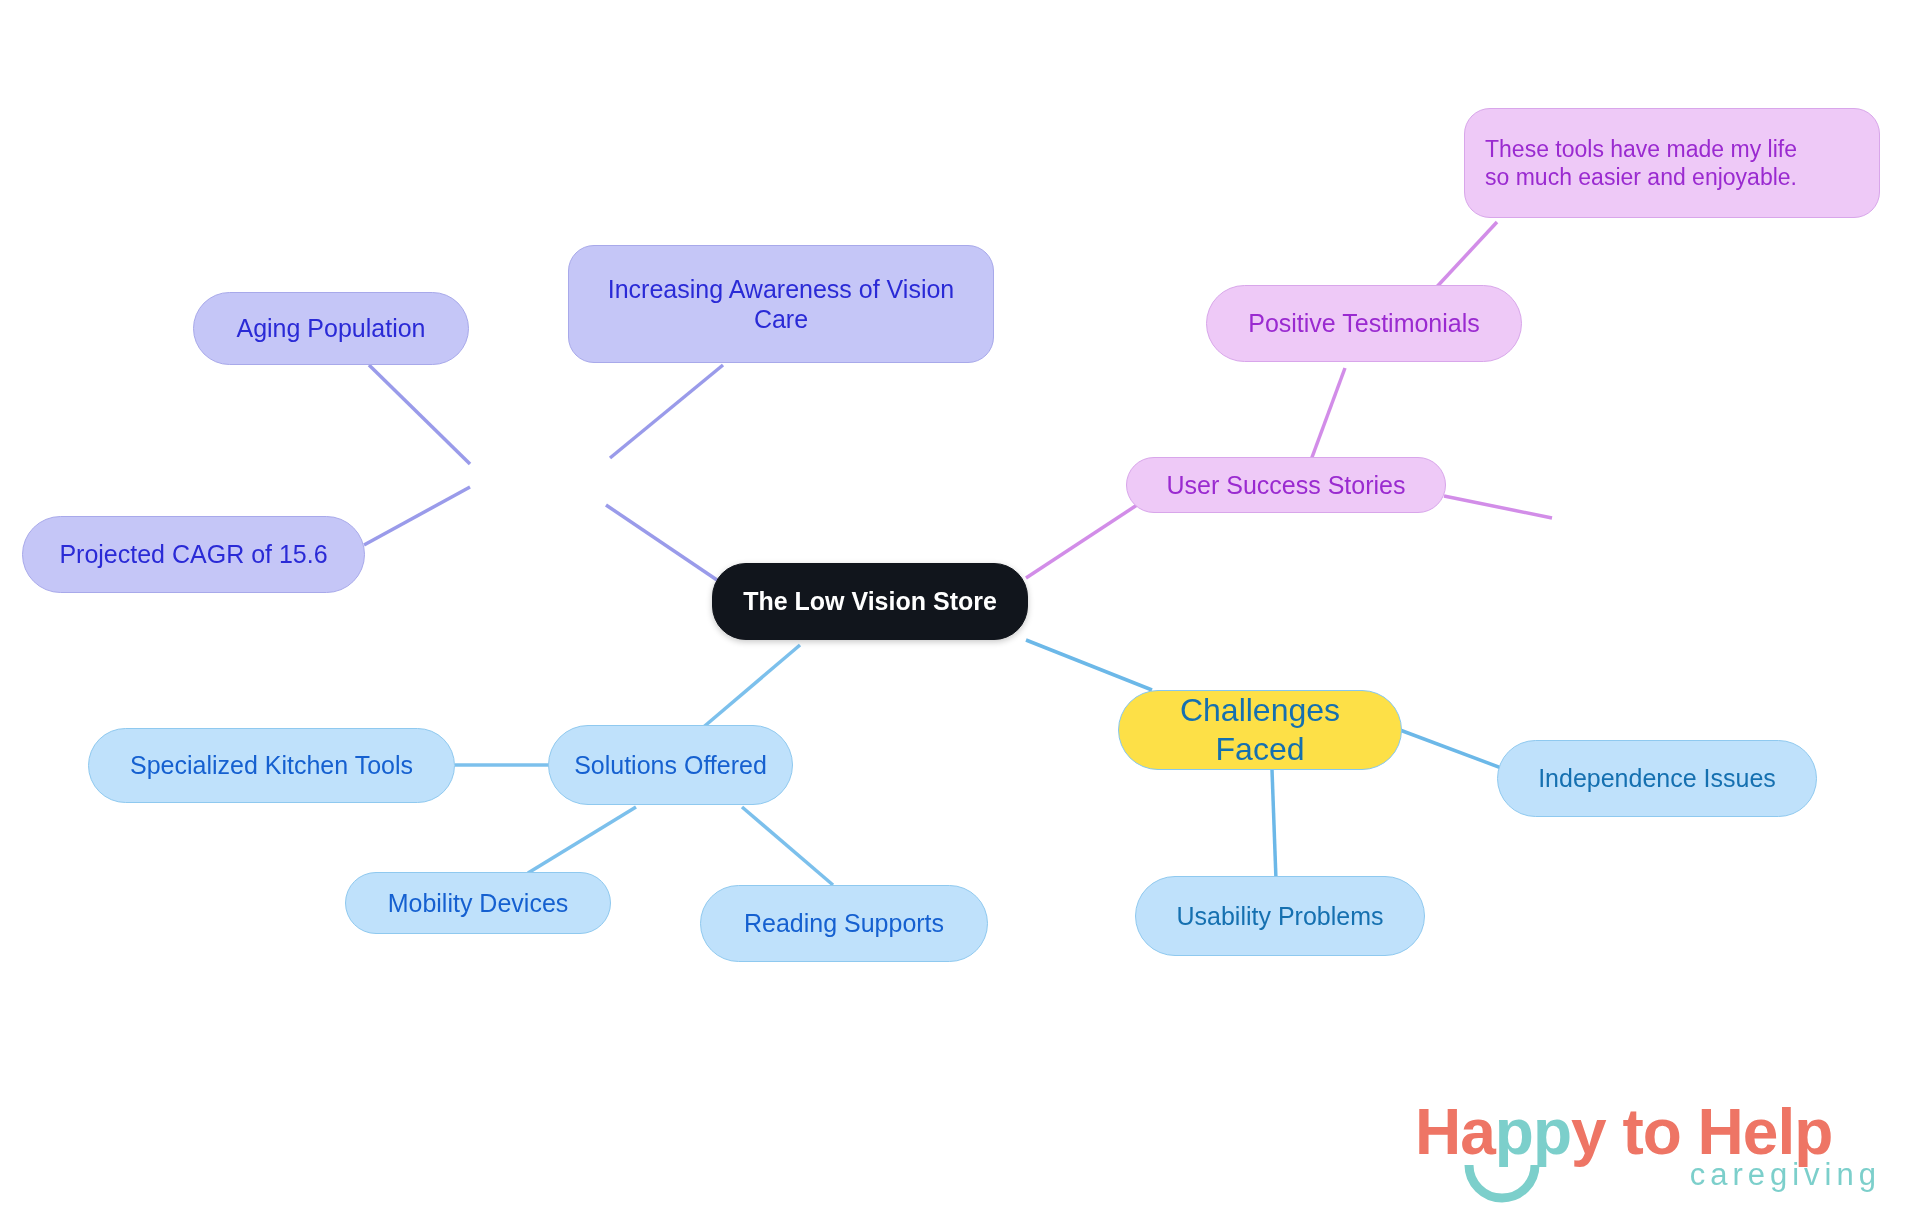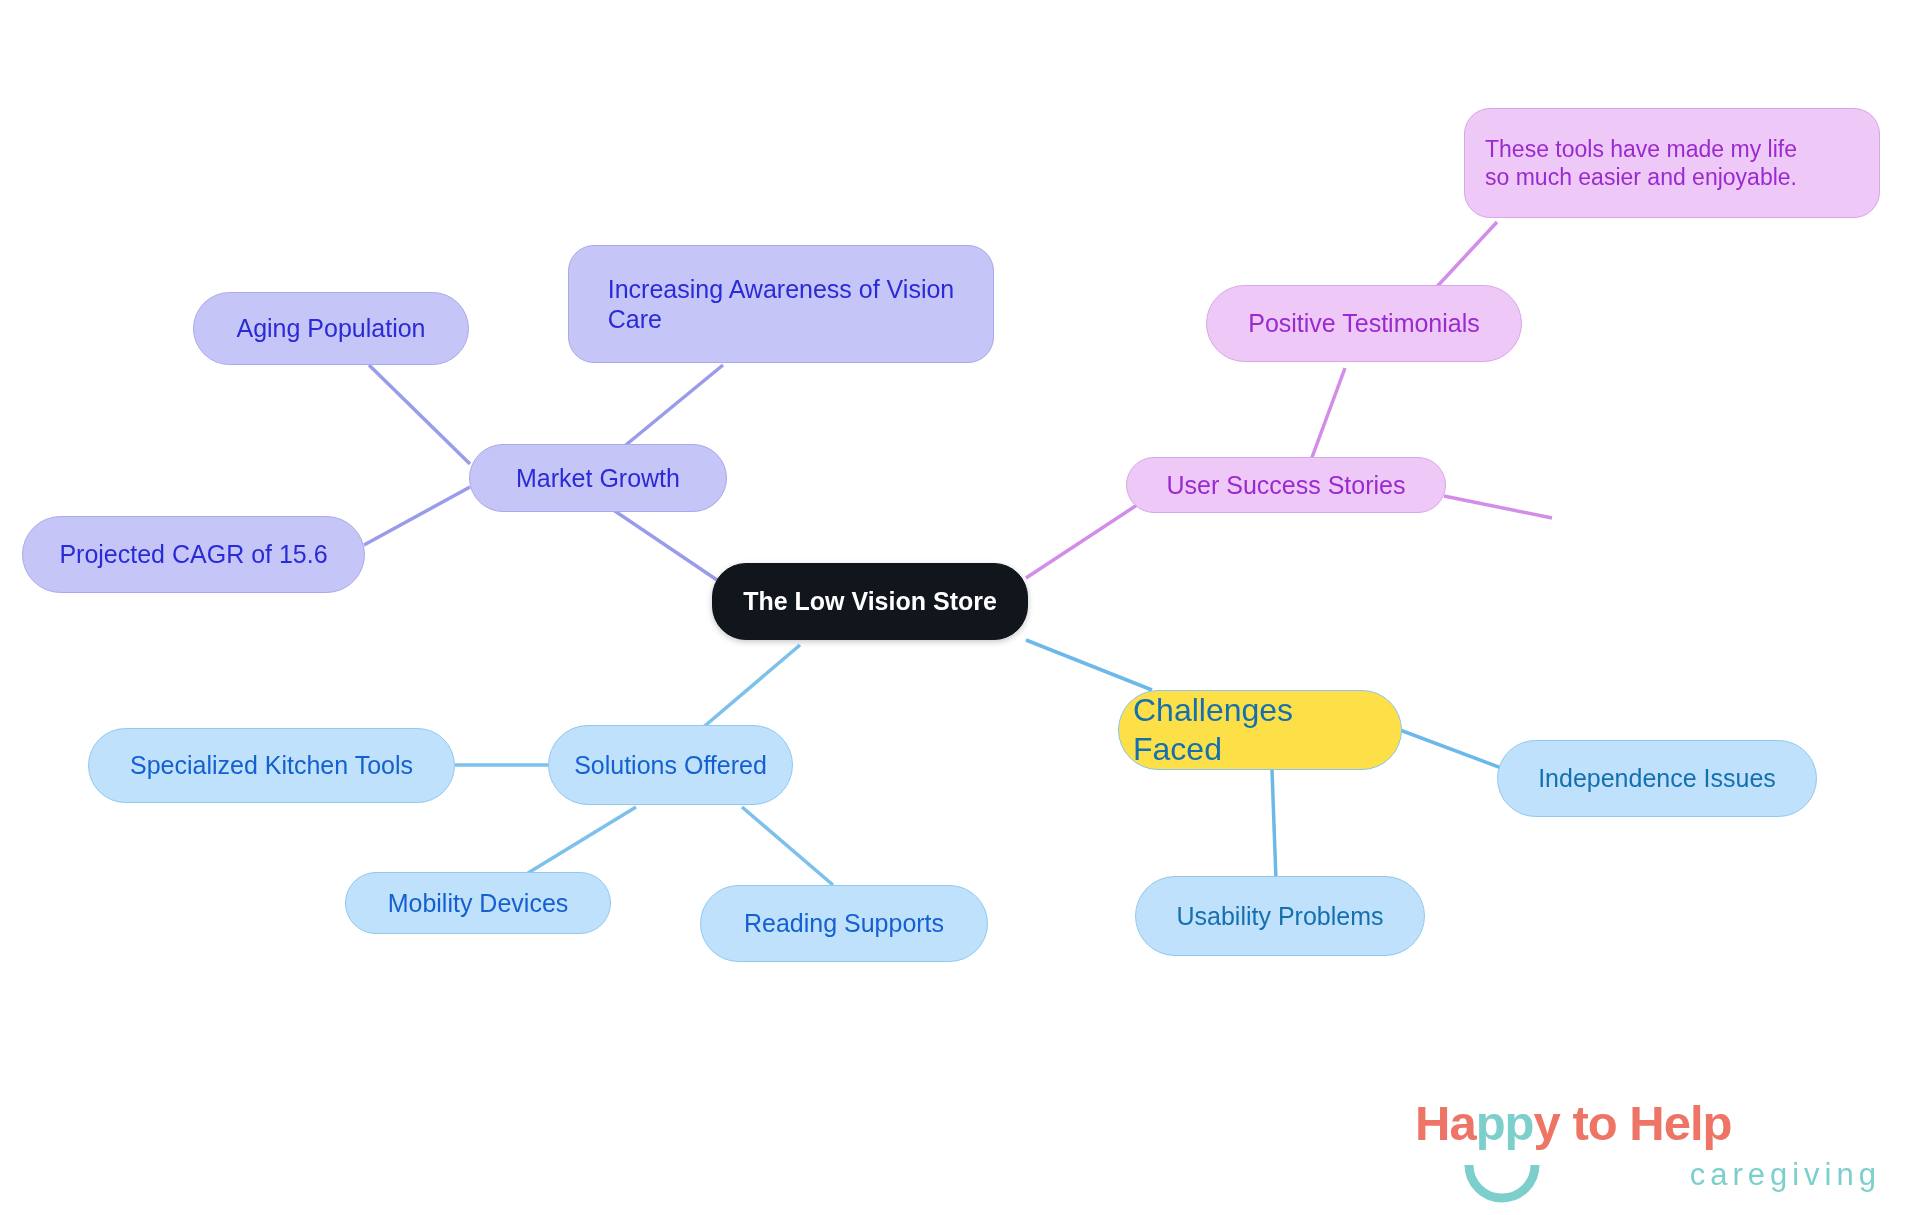--- a/index.html
+++ b/index.html
@@ -34,6 +34,7 @@
     display: flex;
     align-items: center;
     justify-content: center;
+    text-align: center;
     border-radius: 999px;
     border-style: solid;
     border-width: 1.5px;

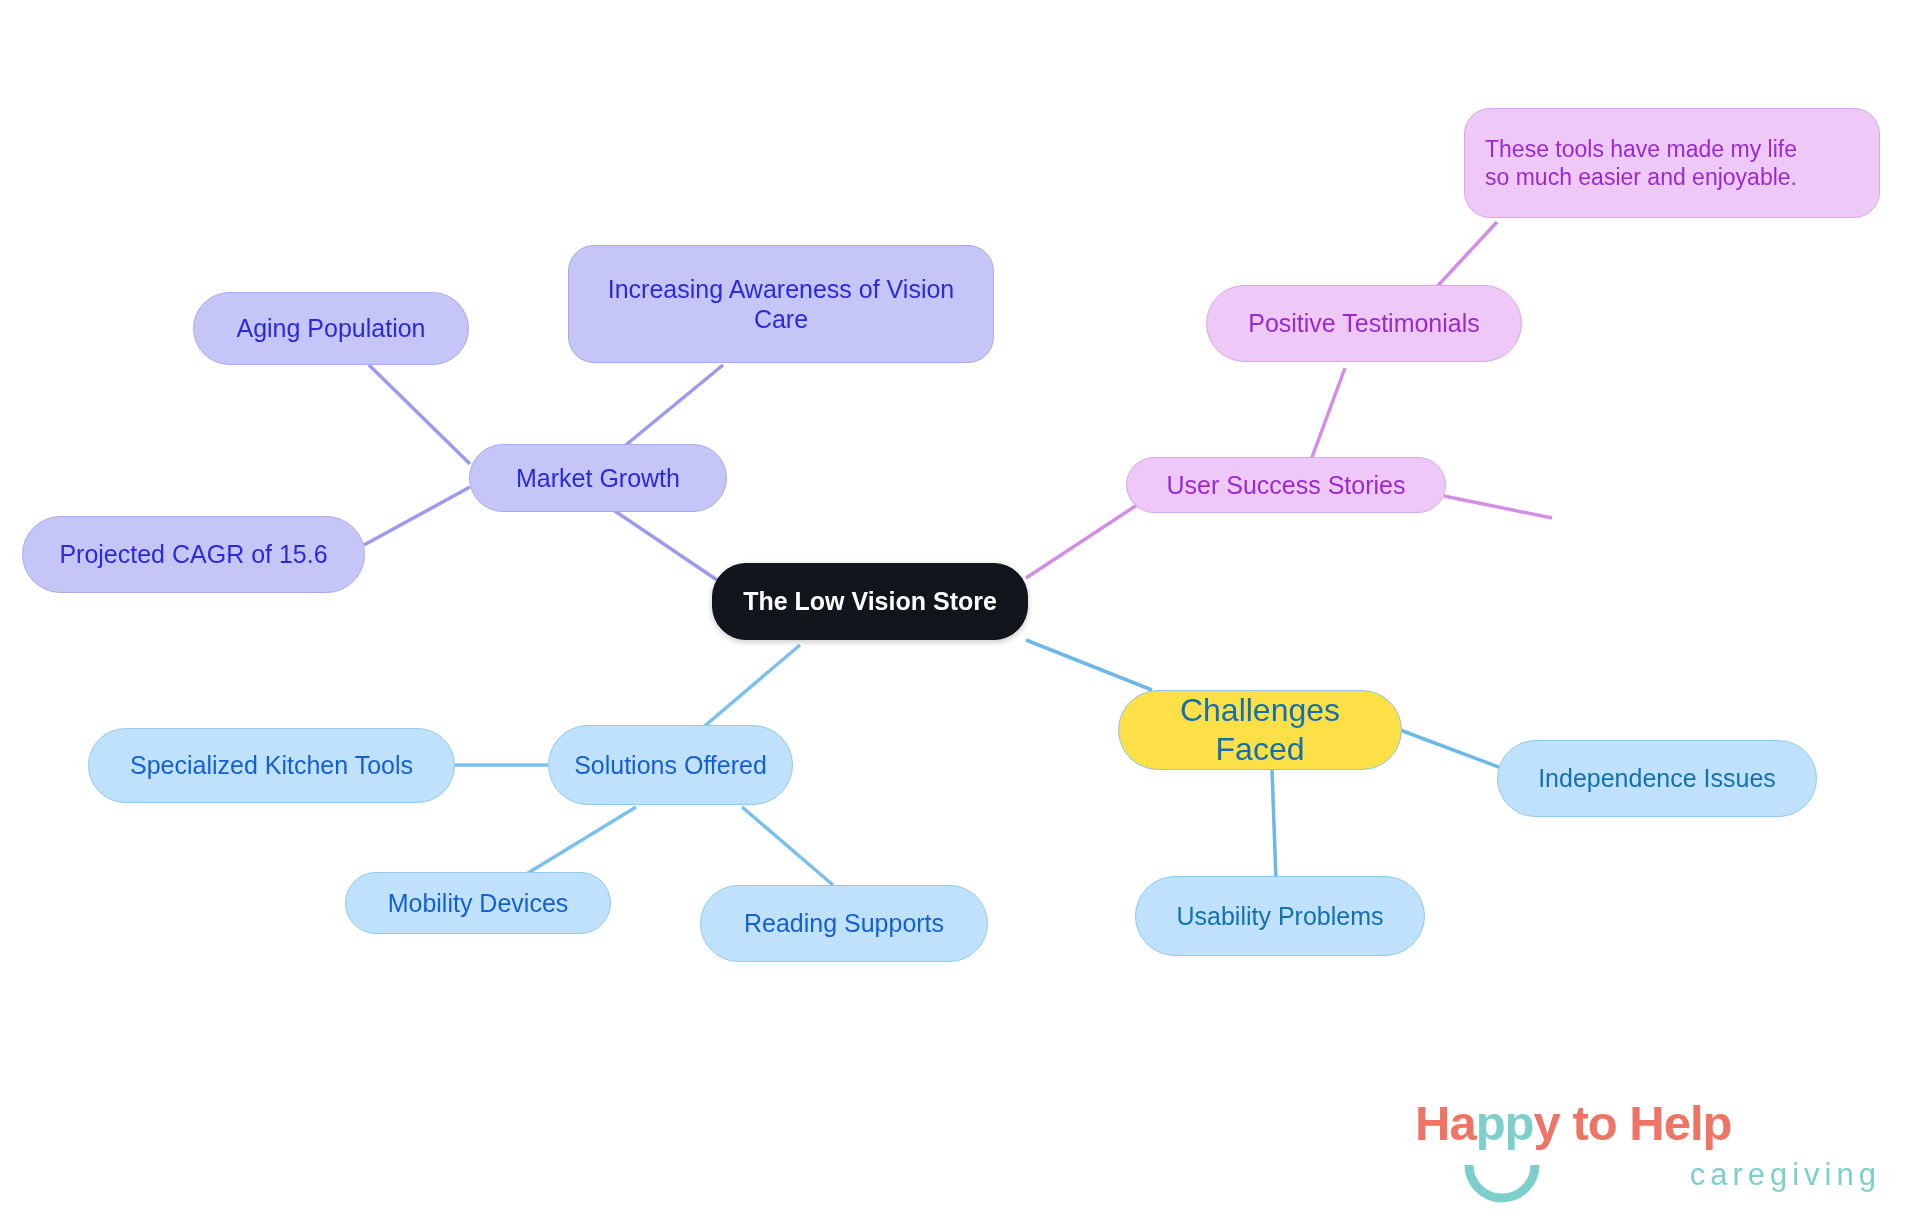--- a/index.html
+++ b/index.html
@@ -157,7 +157,6 @@
 
   <div class="node root" style="left:712px; top:563px; width:316px; height:77px;font-weight:bold;">The Low Vision Store</div>
 
-  <div class="node purple-branch" style="left:469px; top:444px; width:258px; height:68px;">Market Growth</div>
 
   <div class="node purple-leaf" style="left:193px; top:292px; width:276px; height:73px;">Aging Population</div>
 

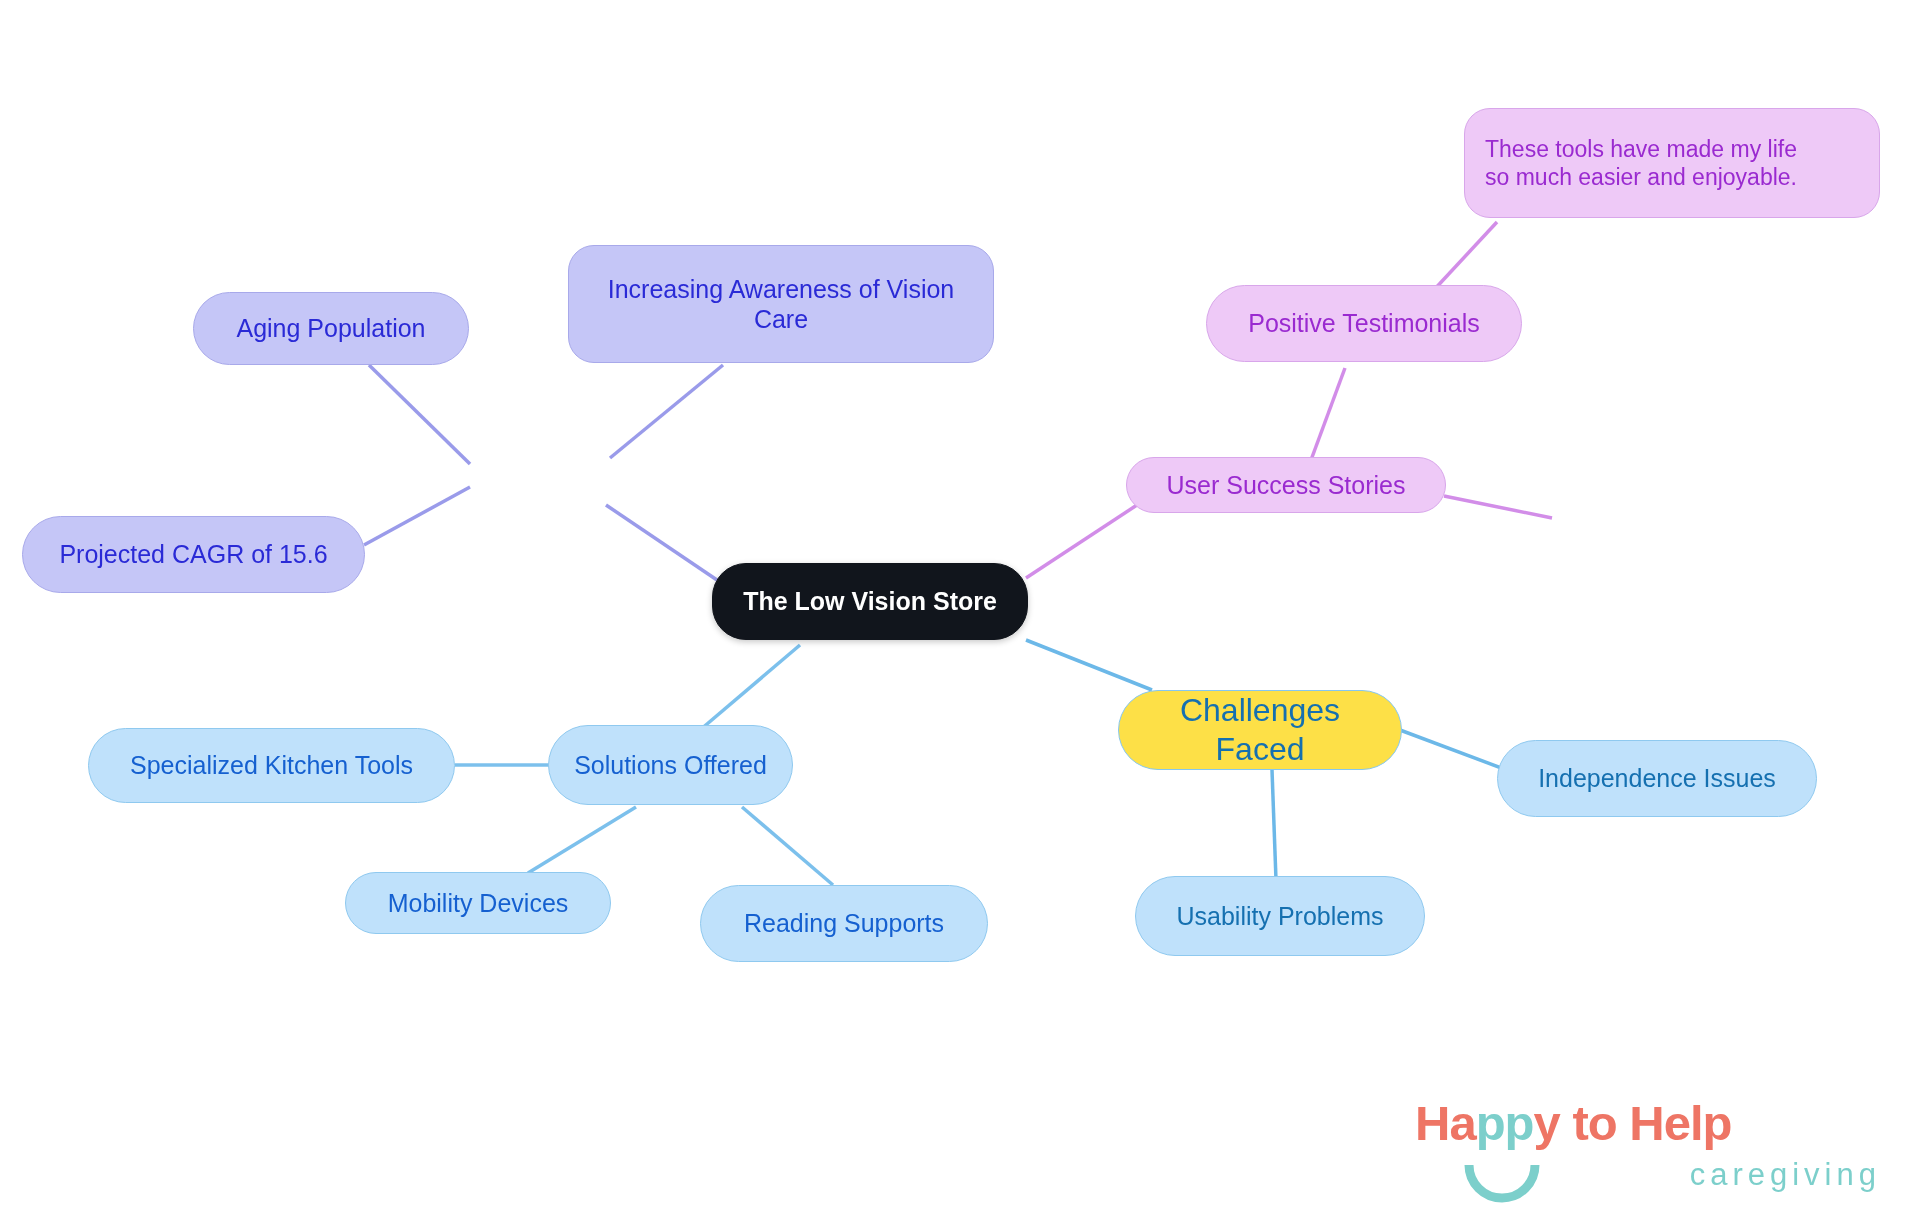--- a/index.html
+++ b/index.html
@@ -114,7 +114,7 @@
     position: absolute;
     left: 0;
     top: 0;
-    font-size: 49px;
+    font-size: 64px;
     font-weight: bold;
     letter-spacing: -1px;
     white-space: nowrap;

